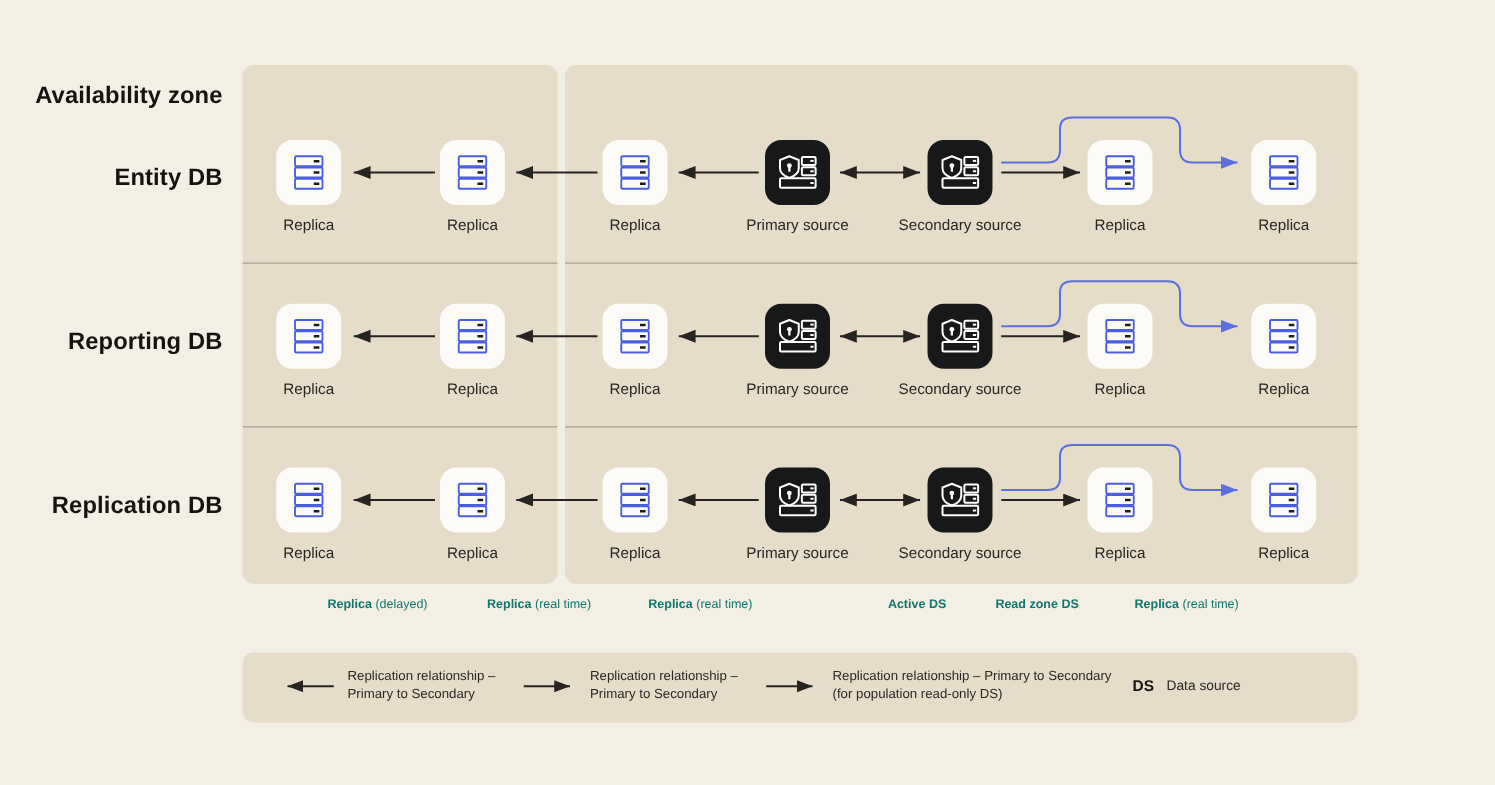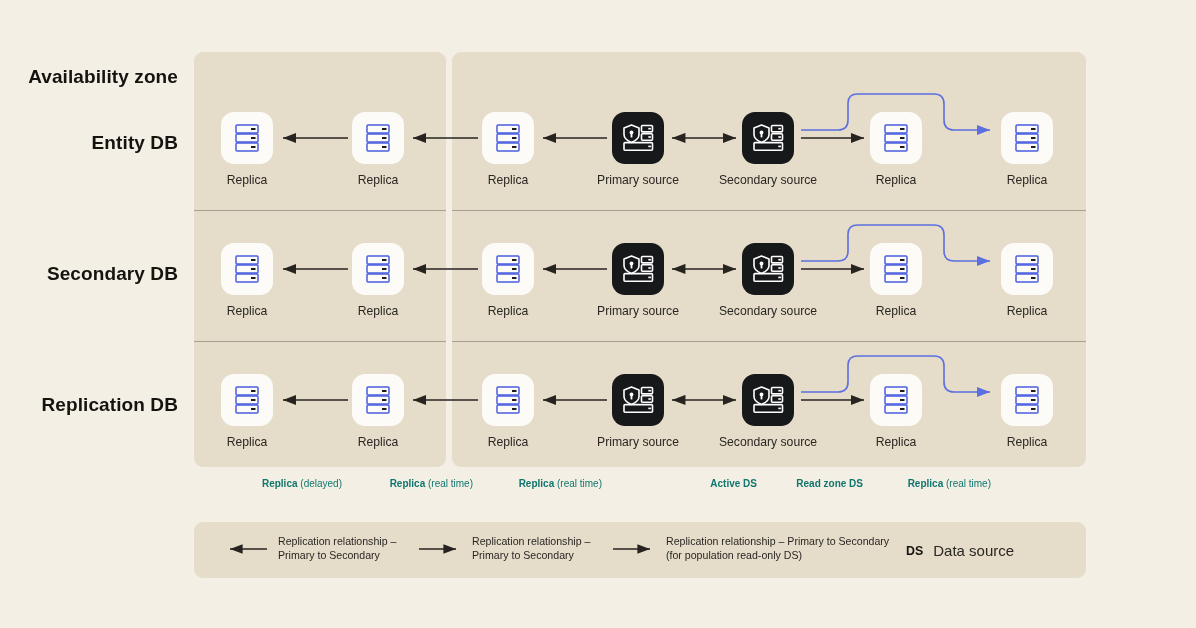--- a/index.html
+++ b/index.html
@@ -147,7 +147,7 @@
 
   <div class="row-label az">Availability zone</div>
   <div class="row-label r0">Entity DB</div>
-  <div class="row-label r1">Secondary DB</div>
+  <div class="row-label r1">Reporting DB</div>
   <div class="row-label r2">Replication DB</div>
 
   <svg class="arrow-svg" style="left:0; top:0; width:1196px; height:628px;">

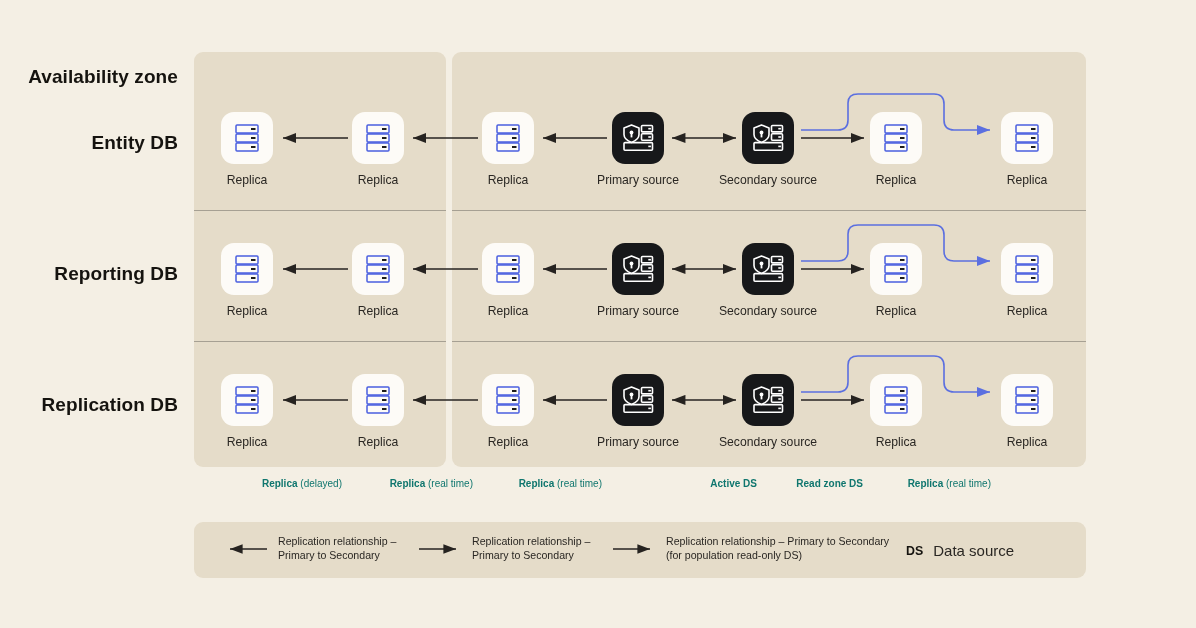--- a/index.html
+++ b/index.html
@@ -128,7 +128,7 @@
     color: #15130f;
   }
   .legend-ds-text {
-    font-size: 15px;
+    font-size: 11px;
     color: #2a2723;
   }
 </style>

